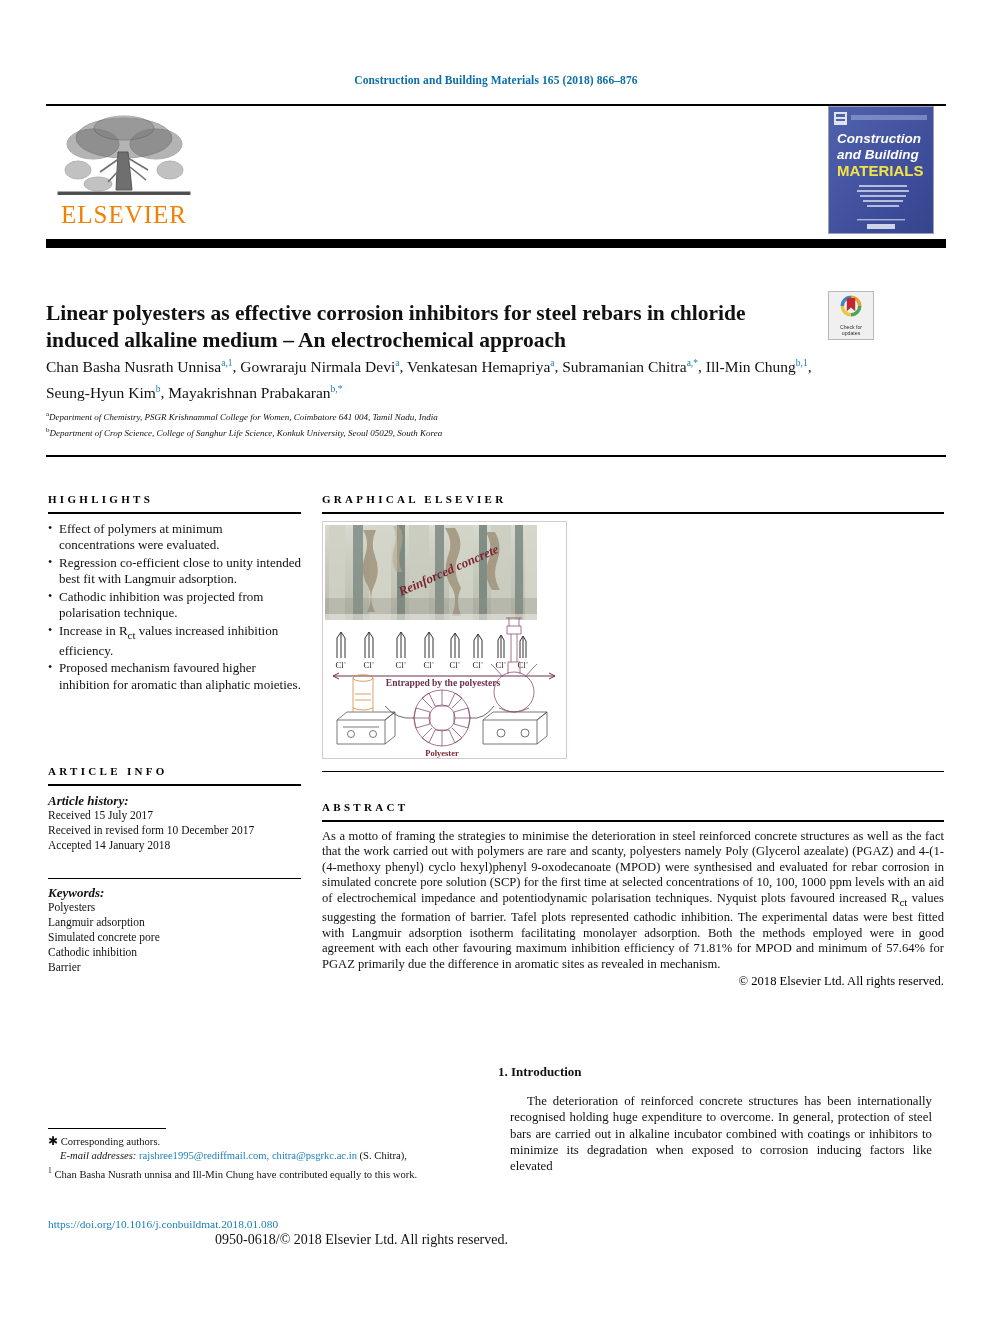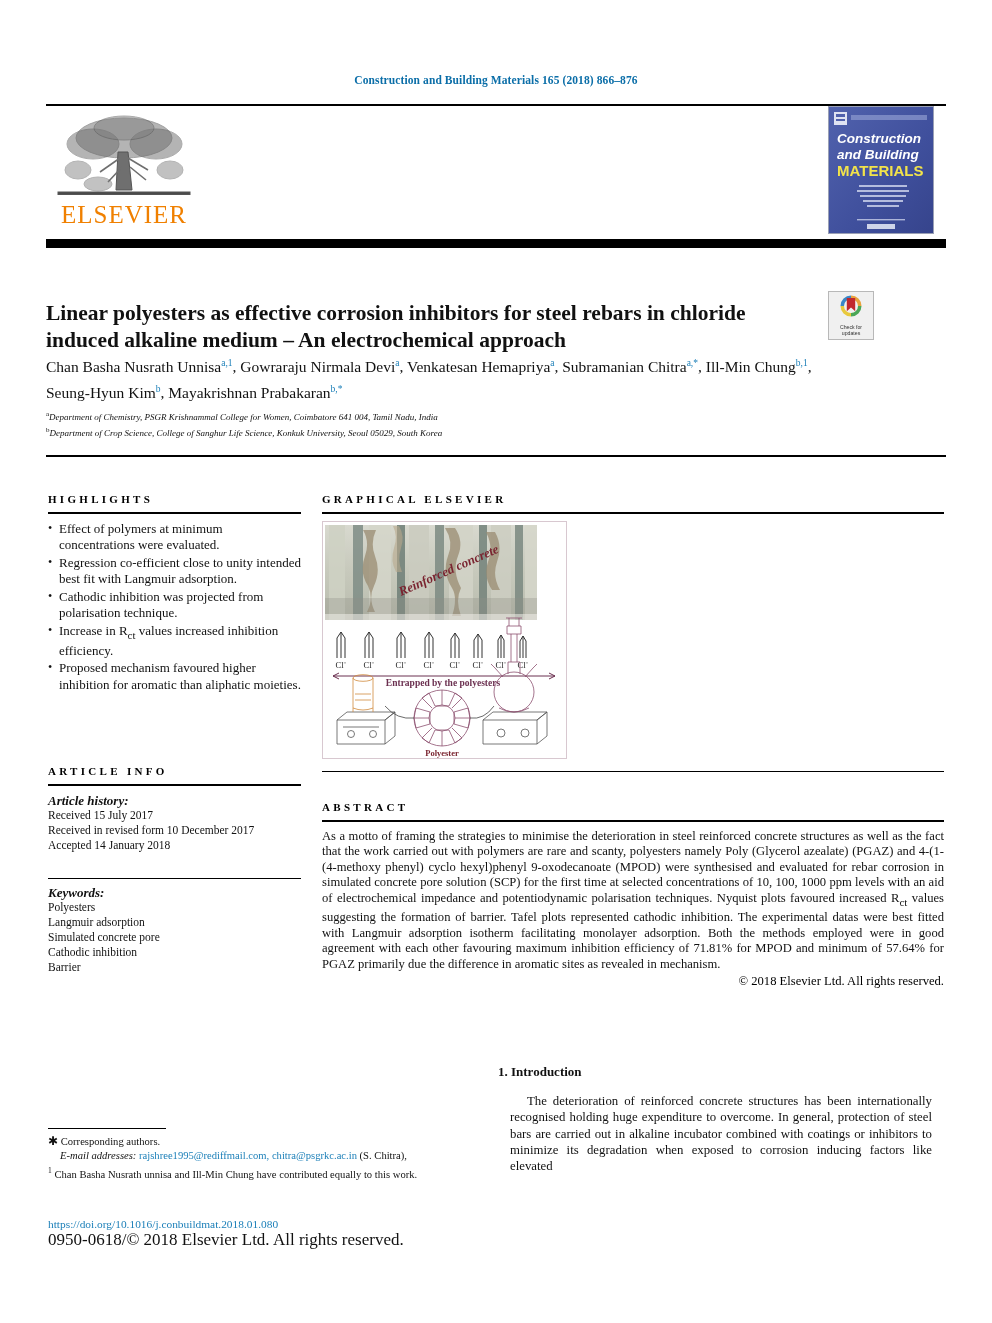--- a/index.html
+++ b/index.html
@@ -328,9 +328,10 @@
   }
   .issn {
     font-family: "Liberation Serif", serif;
-    font-size: 17px;
+    font-size: 14px;
     color: #111;
     line-height: 15px;
+    text-align: right;
   }
 </style>
 </head>

